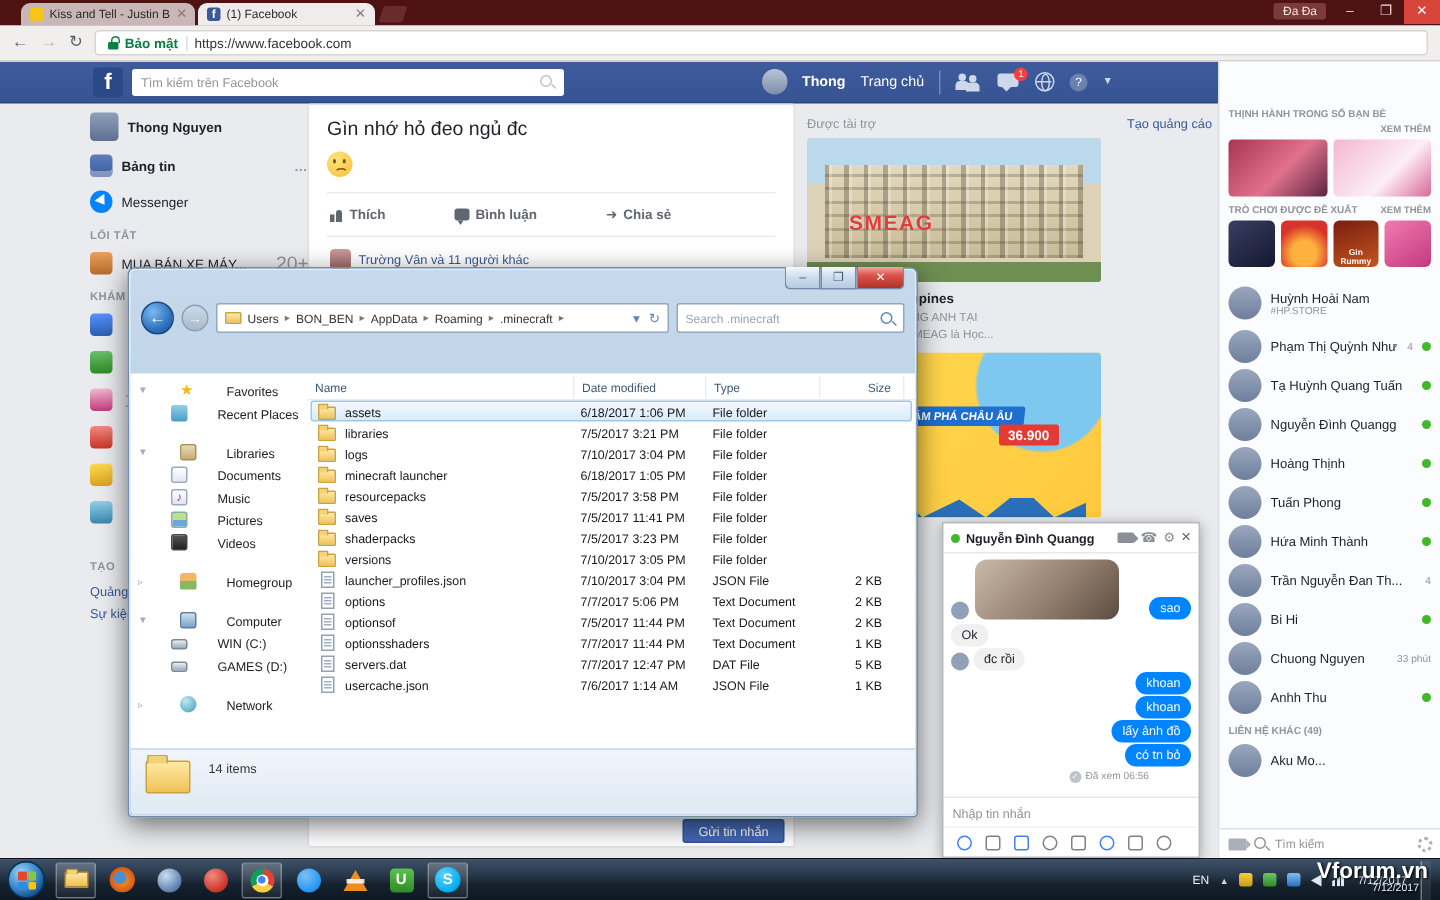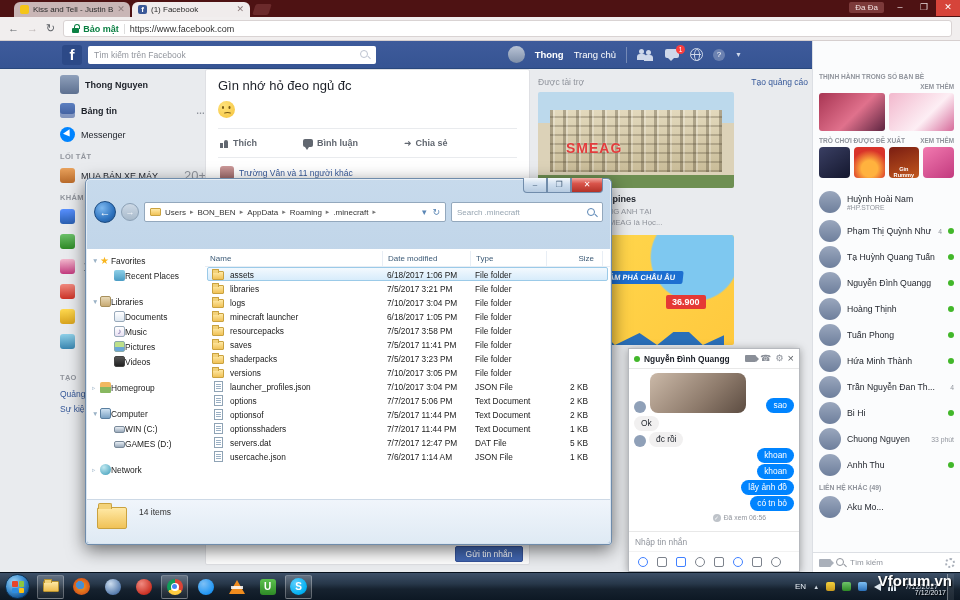--- a/index.html
+++ b/index.html
@@ -188,7 +188,7 @@
 .help-ic::before{content:"?"}
 #exp-body{position:absolute;top:70px;left:1px;right:1px;bottom:45px;background:#fff;display:flex;border-radius:0}
 #exp-tree{width:118px;padding-top:4px;font-size:8.4px;color:#222;flex:none;overflow:hidden}
-.trow{display:flex;align-items:center;height:15px;padding-left:5px;gap:0;white-space:nowrap}
+.trow{display:flex;align-items:center;height:15px;padding-left:5px;gap:20px;white-space:nowrap}
 .trow.indent{padding-left:27px}
 .trow.gap{margin-top:11px}
 .exp-arrow{width:8px;color:#9ab2c6;font-size:6.5px;flex:none}

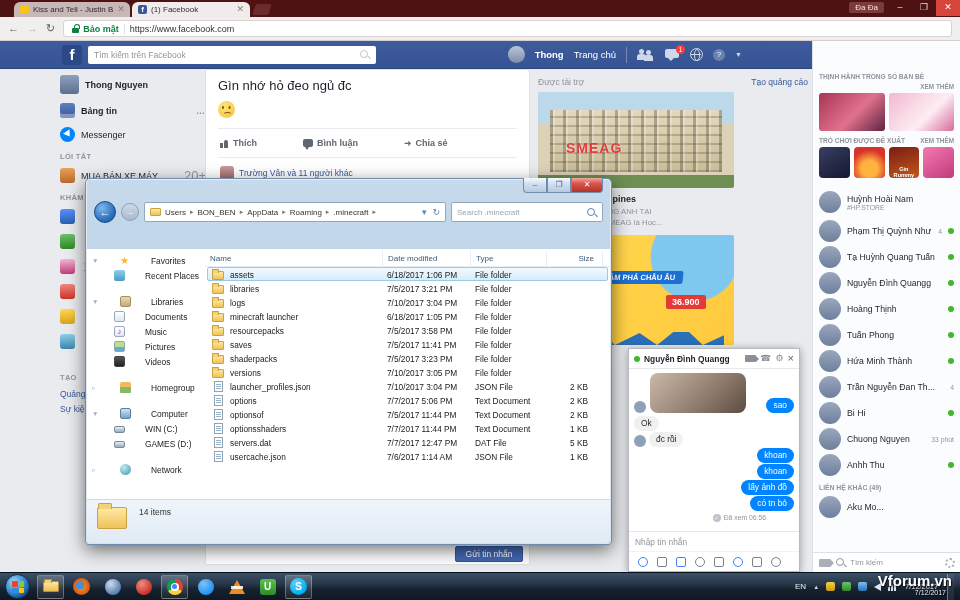--- a/index.html
+++ b/index.html
@@ -121,7 +121,7 @@
 .adline{display:block;color:#90949c;font-size:7.8px;width:196px;line-height:1.35}
 .adimg2{width:196px;height:110px;border-radius:2px;position:relative;overflow:hidden;background:radial-gradient(circle at 80% 20%,#7ec8f0 0 24%,transparent 25%),radial-gradient(circle at 15% 80%,#f0a63c 0 18%,transparent 19%),linear-gradient(135deg,#ffd94f,#ffc93e);margin-top:7px}
 .ad2-banner{position:absolute;left:52px;top:36px;background:#1d6fd1;color:#fff;font-size:7.5px;font-weight:bold;padding:2px 8px;border-radius:2px;transform:skewX(-6deg);white-space:nowrap}
-.ad2-price{position:absolute;left:128px;top:60px;background:#e53935;color:#fff;font-weight:bold;font-size:9px;padding:2px 6px;border-radius:2px}
+.ad2-price{position:absolute;left:128px;top:48px;background:#e53935;color:#fff;font-weight:bold;font-size:9px;padding:2px 6px;border-radius:2px}
 .ad2-land{position:absolute;left:10px;bottom:0;width:176px;height:22px;background:linear-gradient(transparent 40%,#2a6fb8 40%);clip-path:polygon(0 100%,8% 40%,16% 100%,28% 20%,38% 100%,52% 45%,62% 100%,76% 10%,88% 100%,100% 55%,100% 100%)}
 
 

